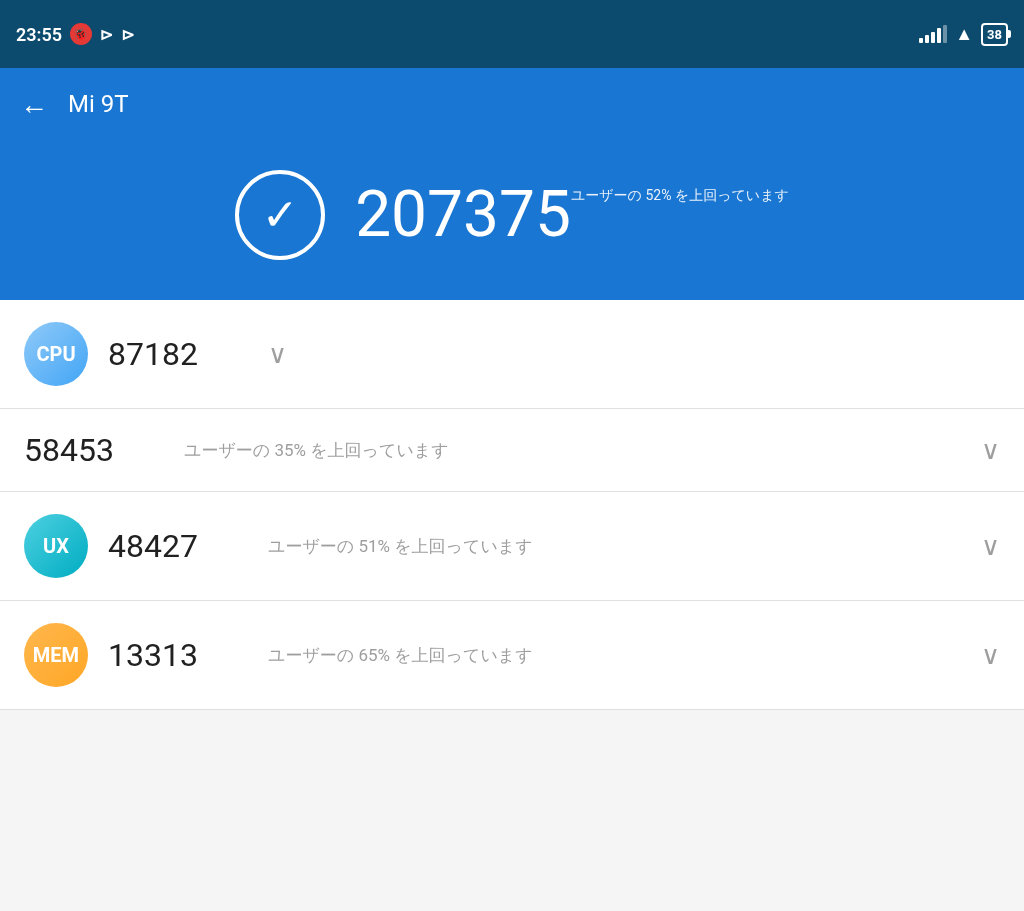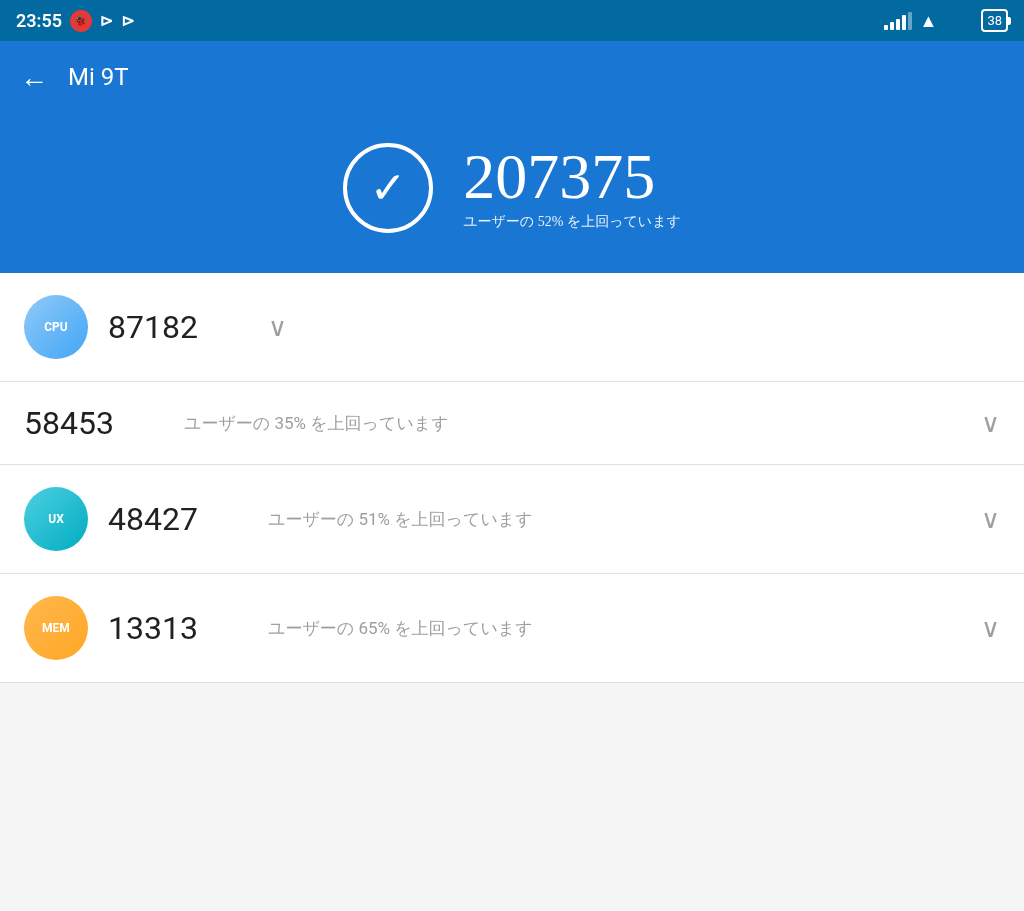--- a/index.html
+++ b/index.html
@@ -13,12 +13,12 @@
 
     
     .status-bar {
-      background: #0369a1;
+      background: #0c4a6e;
       display: flex;
       align-items: center;
       justify-content: space-between;
       padding: 8px 16px;
-      height: 41px;
+      height: 68px;
     }
     .status-left {
       display: flex;

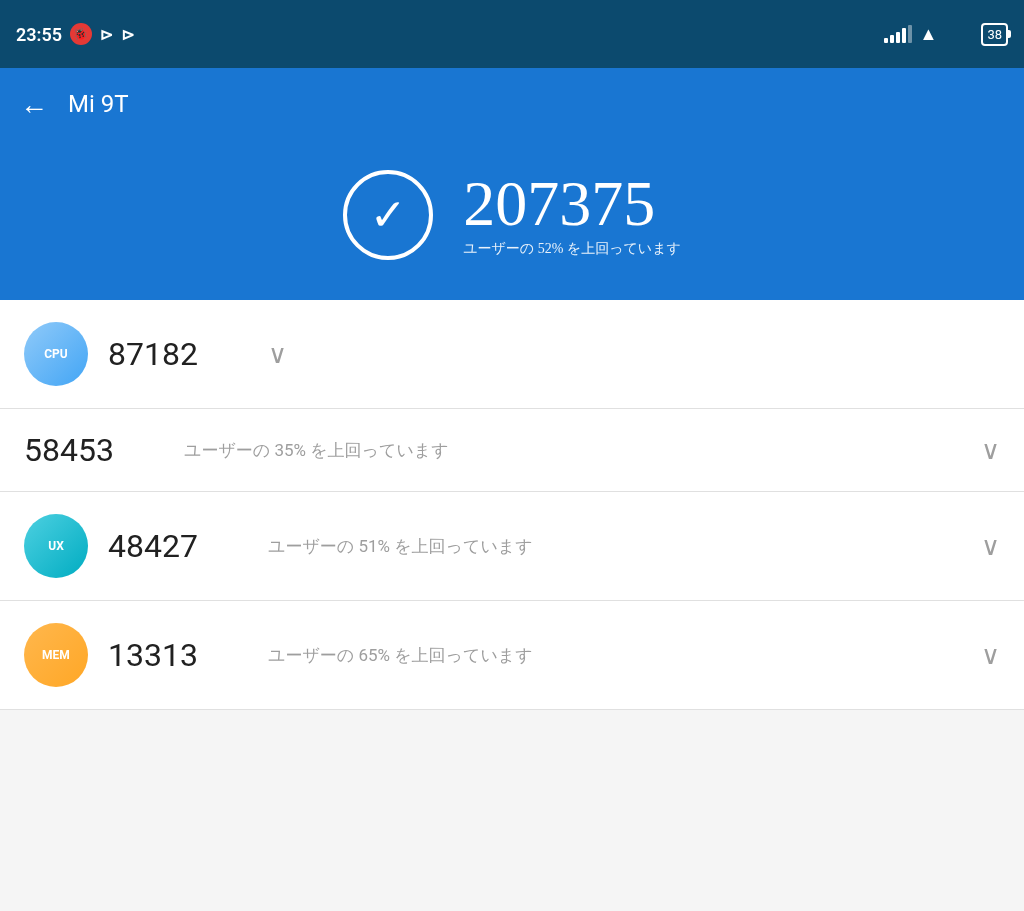--- a/index.html
+++ b/index.html
@@ -55,9 +55,8 @@
       border-radius: 4px;
       padding: 2px 4px;
       font-size: 13px;
-      font-weight: 400;
+      font-weight: 700;
       position: relative;
-      margin-left: 36px;
     }
     .battery-indicator::after {
       content: '';

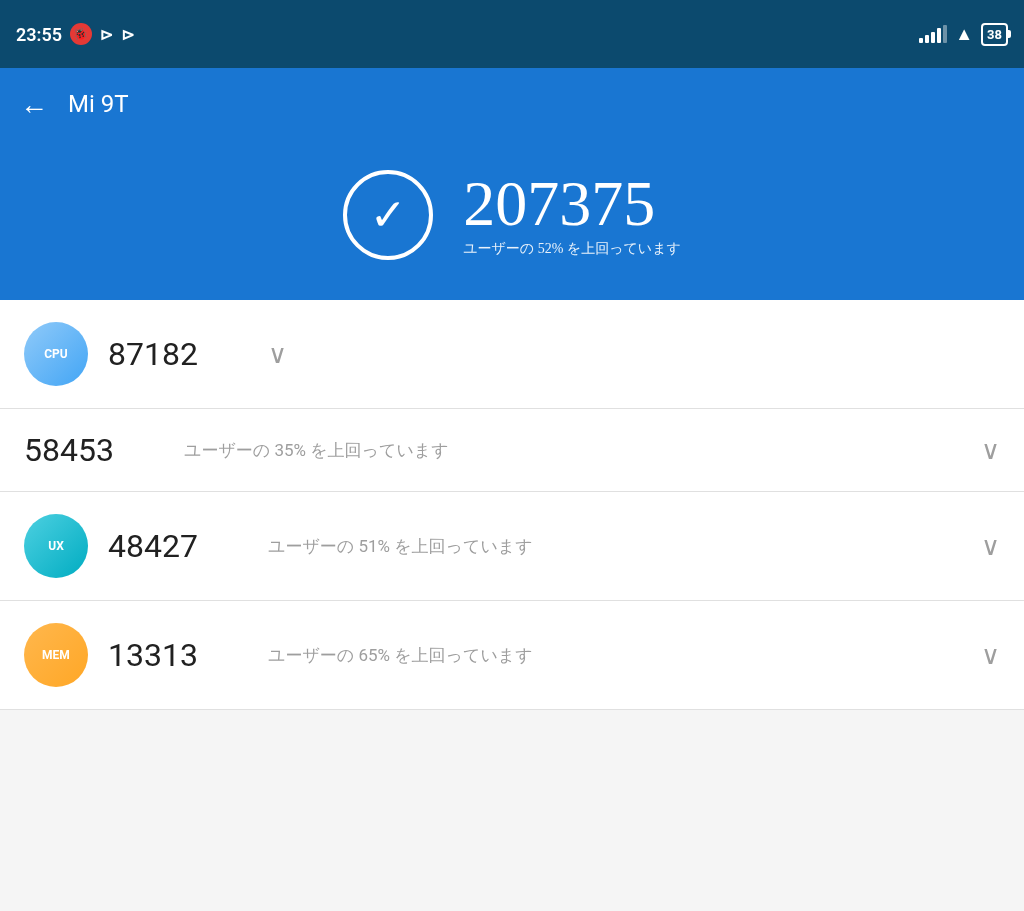--- a/index.html
+++ b/index.html
@@ -130,8 +130,7 @@
     }
     .score-info {
       display: flex;
-      flex-direction: column;
-      font-family: Liberation Serif, serif;
+      flex-direction: row;
     }
     .score-number {
       color: white;

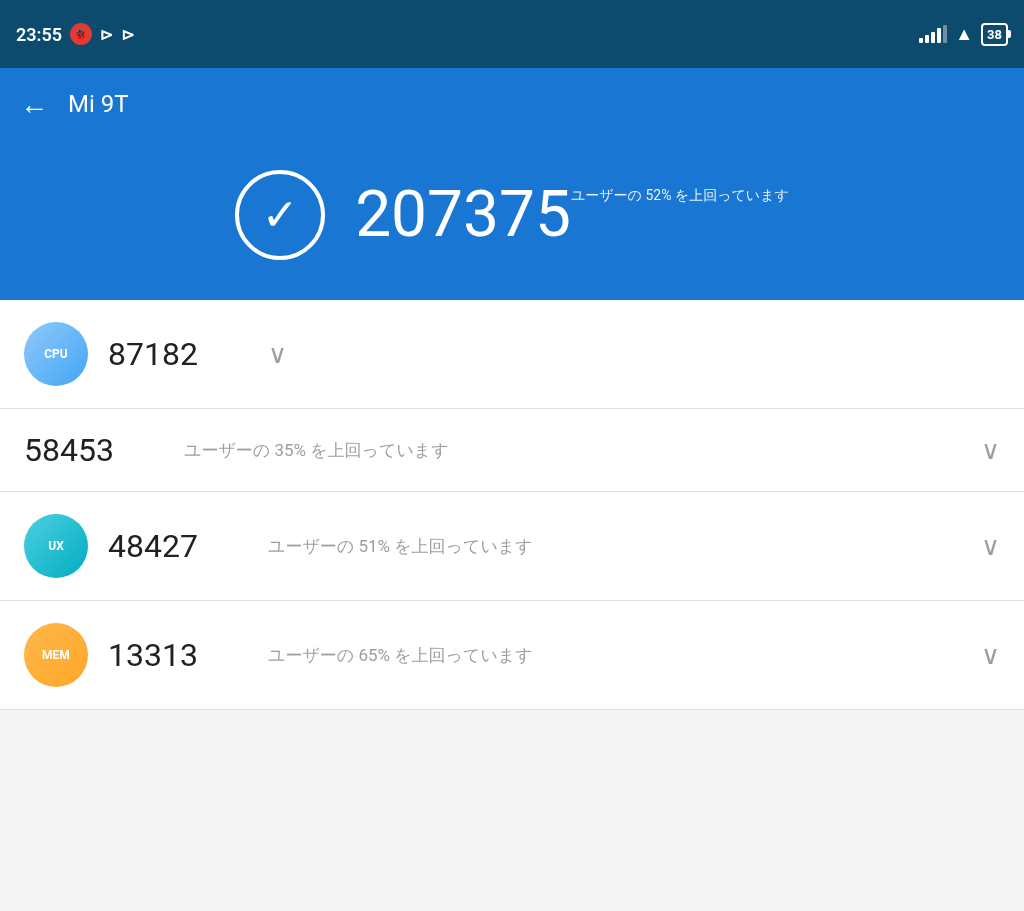--- a/index.html
+++ b/index.html
@@ -165,7 +165,7 @@
       align-items: center;
       justify-content: center;
       color: white;
-      font-size: 12px;
+      font-size: 20px;
       font-weight: 700;
       flex-shrink: 0;
     }

